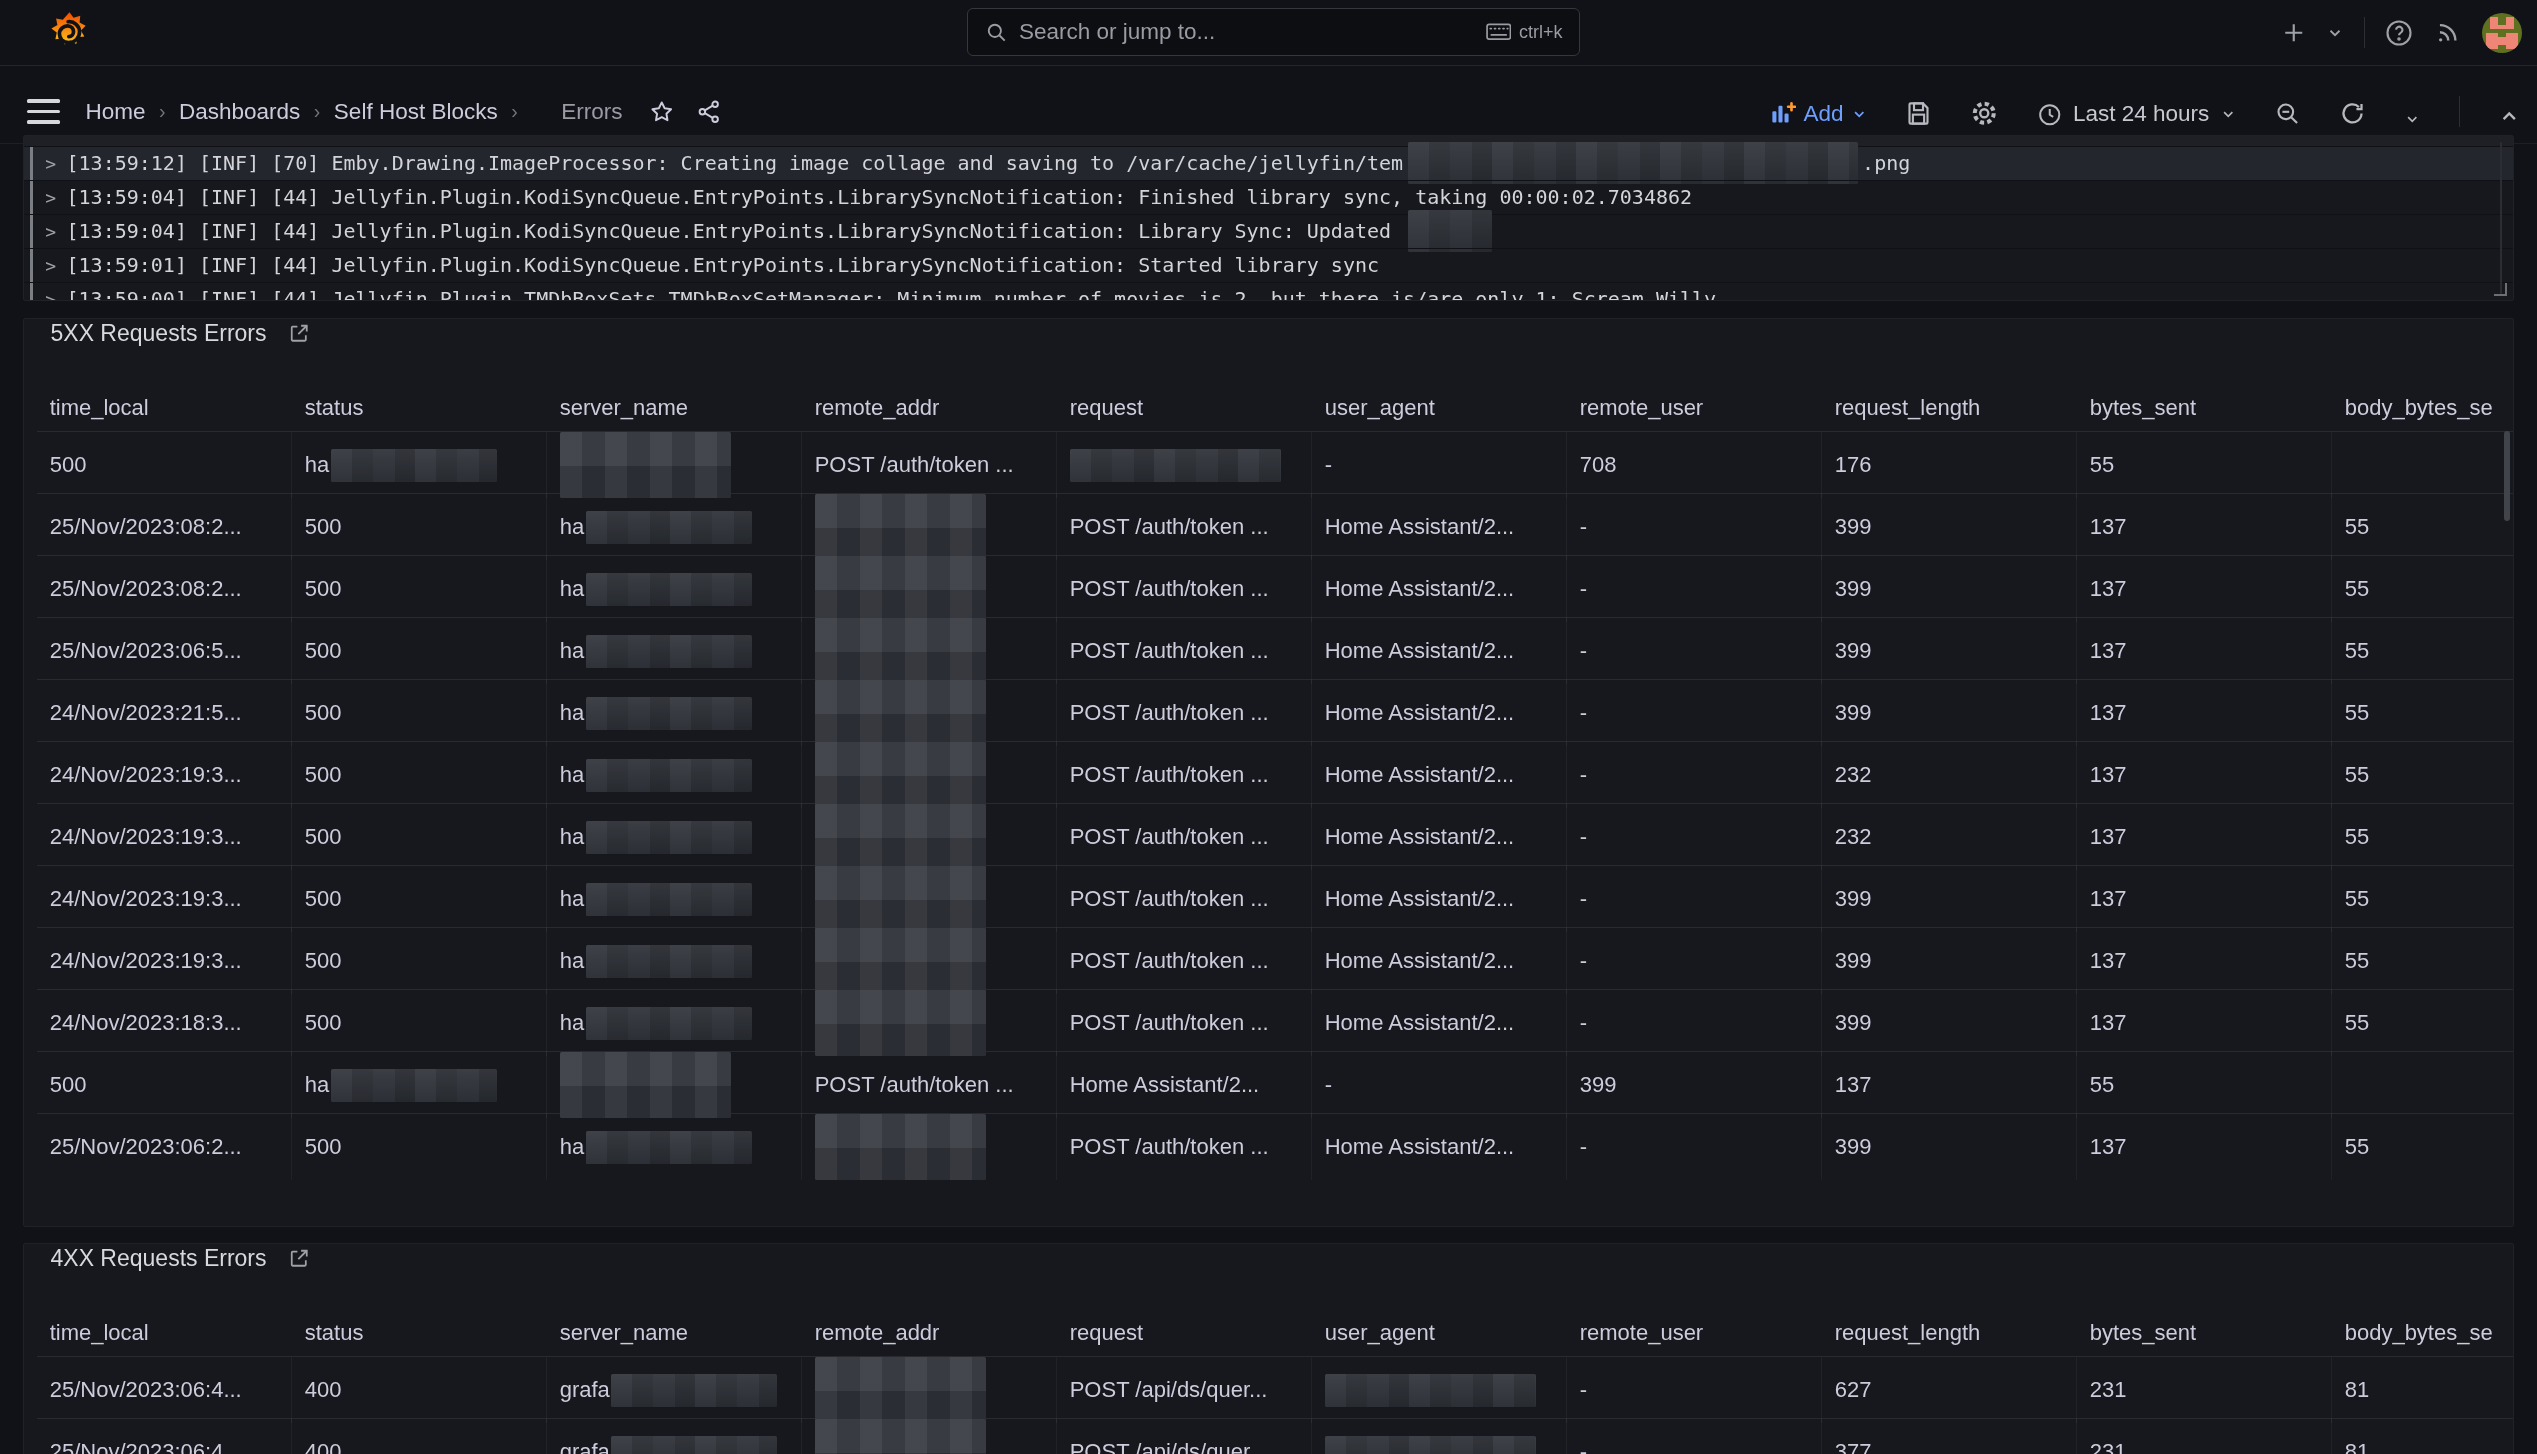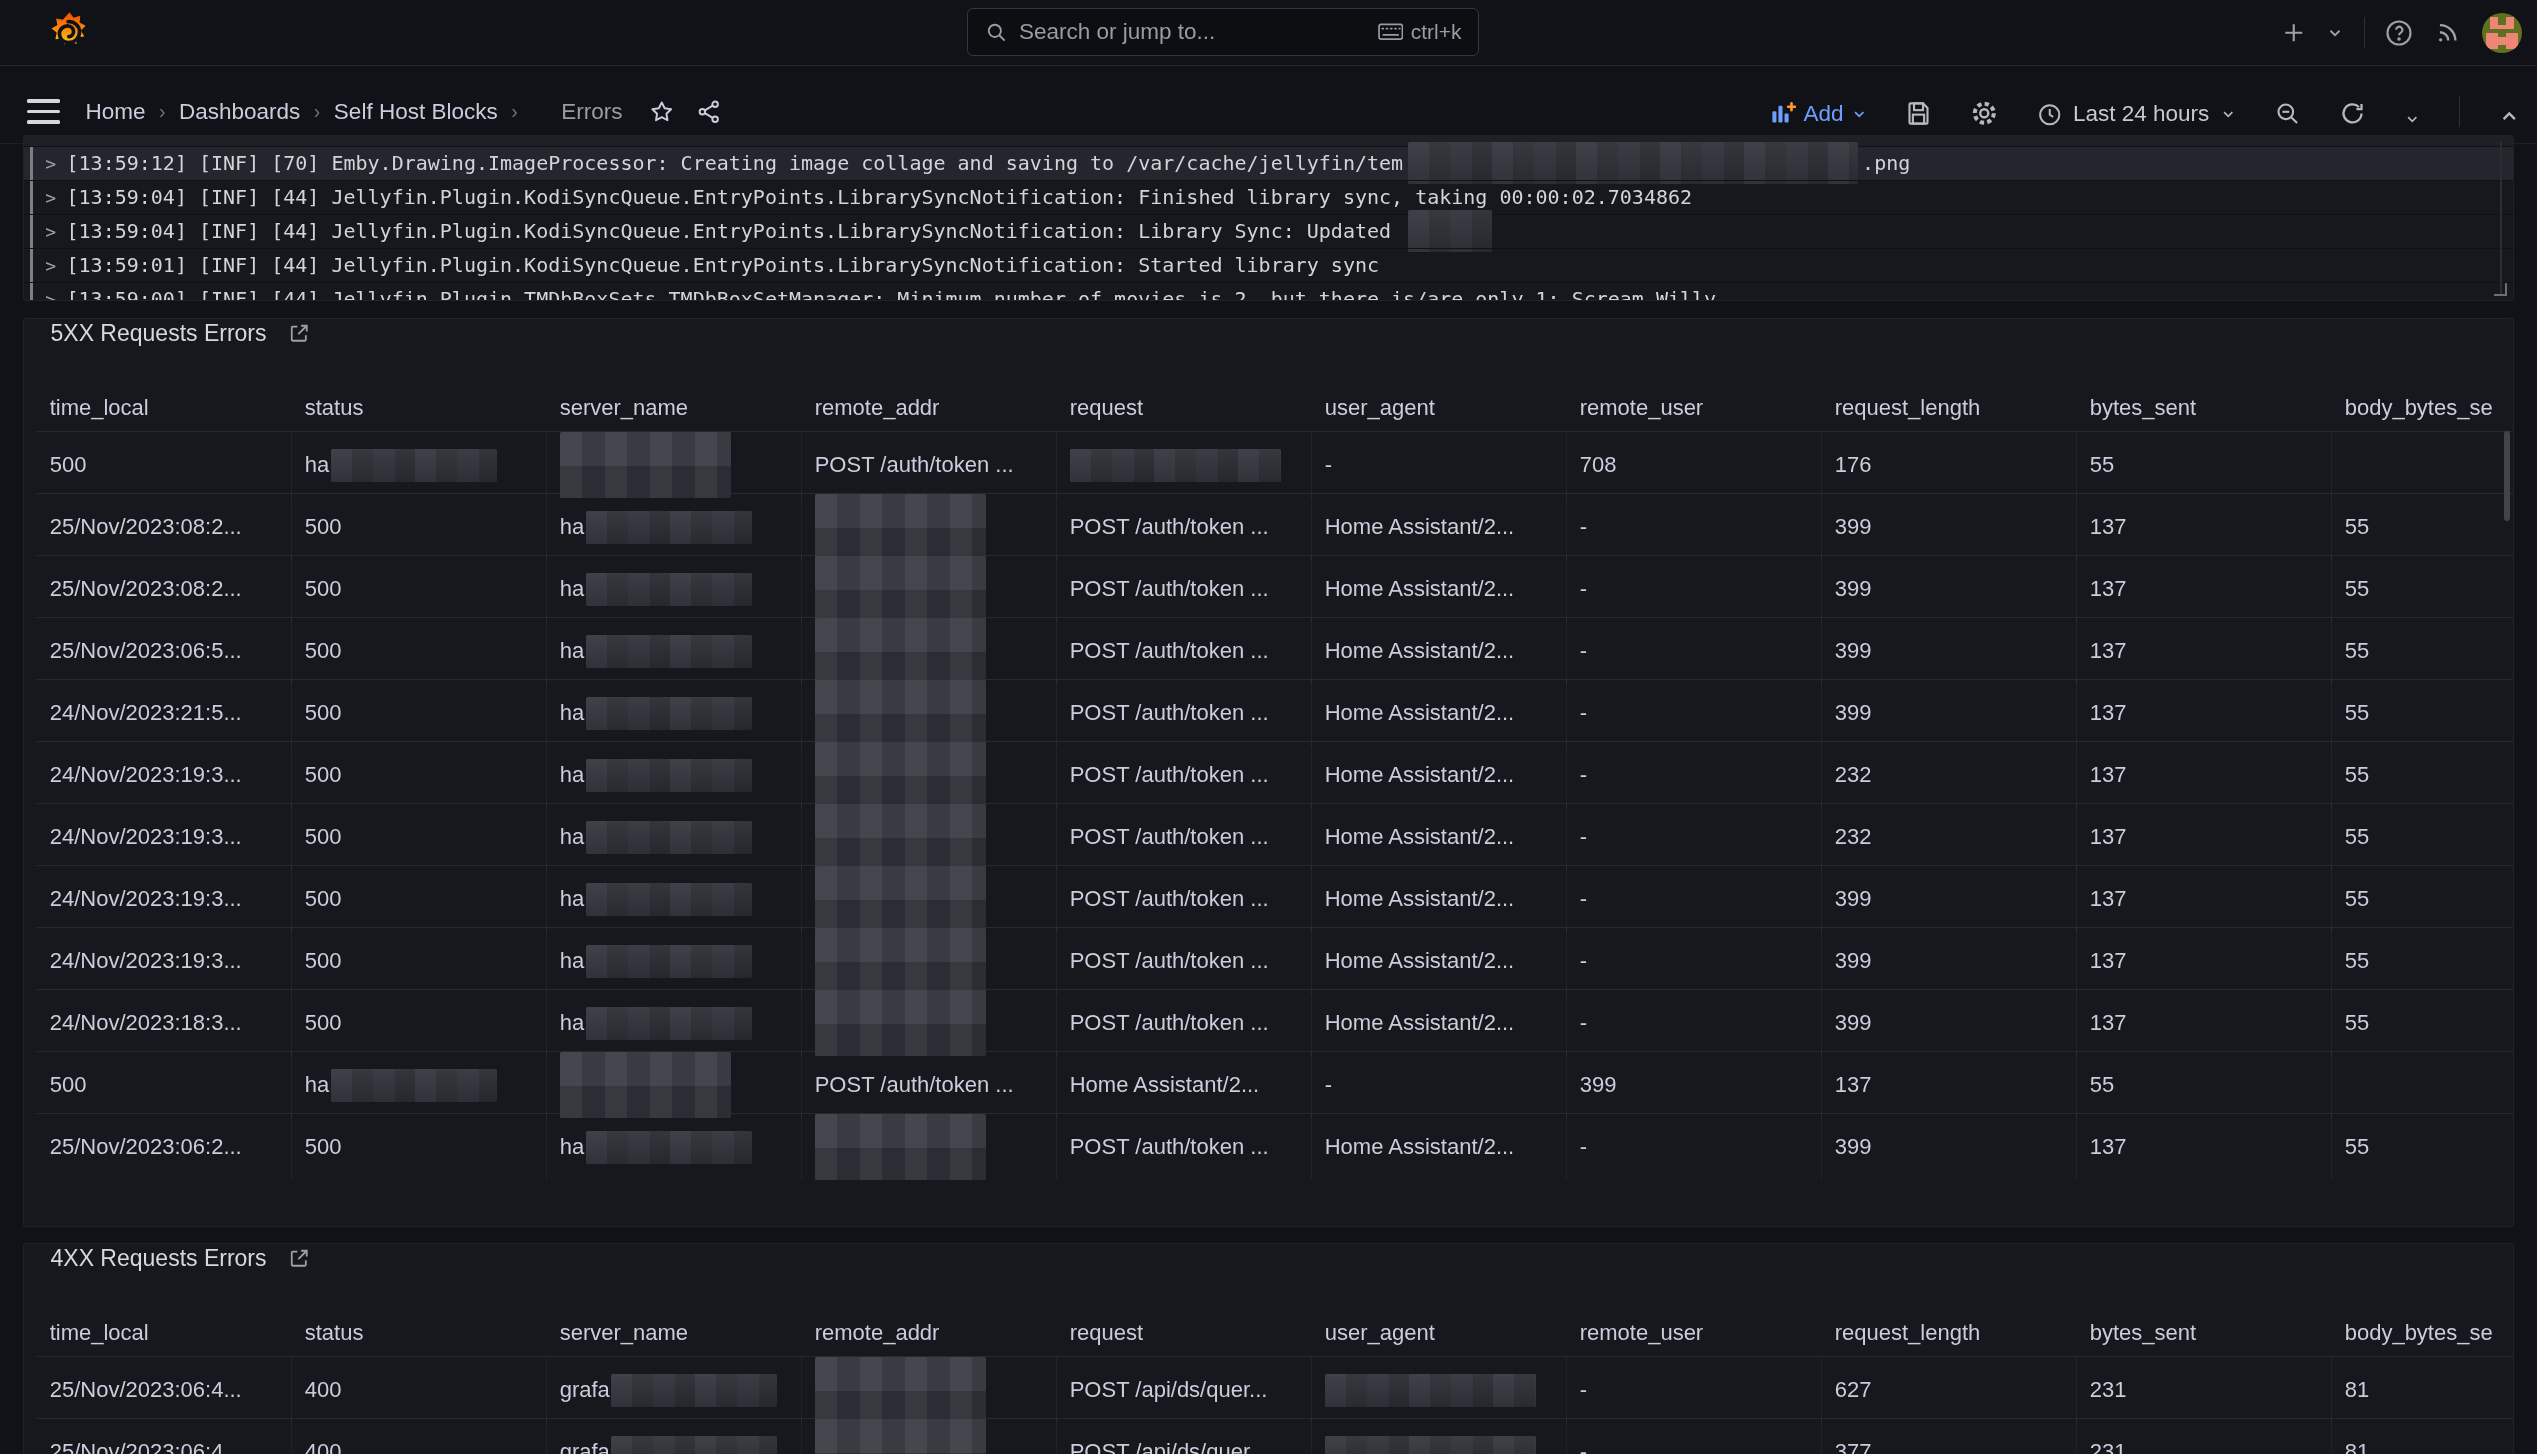--- a/index.html
+++ b/index.html
@@ -21,7 +21,7 @@
   }
   .logo{width:43px;height:43px;margin-left:48px;}
   .searchbox{
-    position:absolute;left:967px;top:8.2px;width:512px;height:48px;
+    position:absolute;left:967px;top:8.2px;width:613px;height:48px;
     background:#0d0e12;border:0.7px solid #35373e;border-radius:6px;
     display:flex;align-items:center;padding:0 16.5px;box-sizing:border-box;
   }

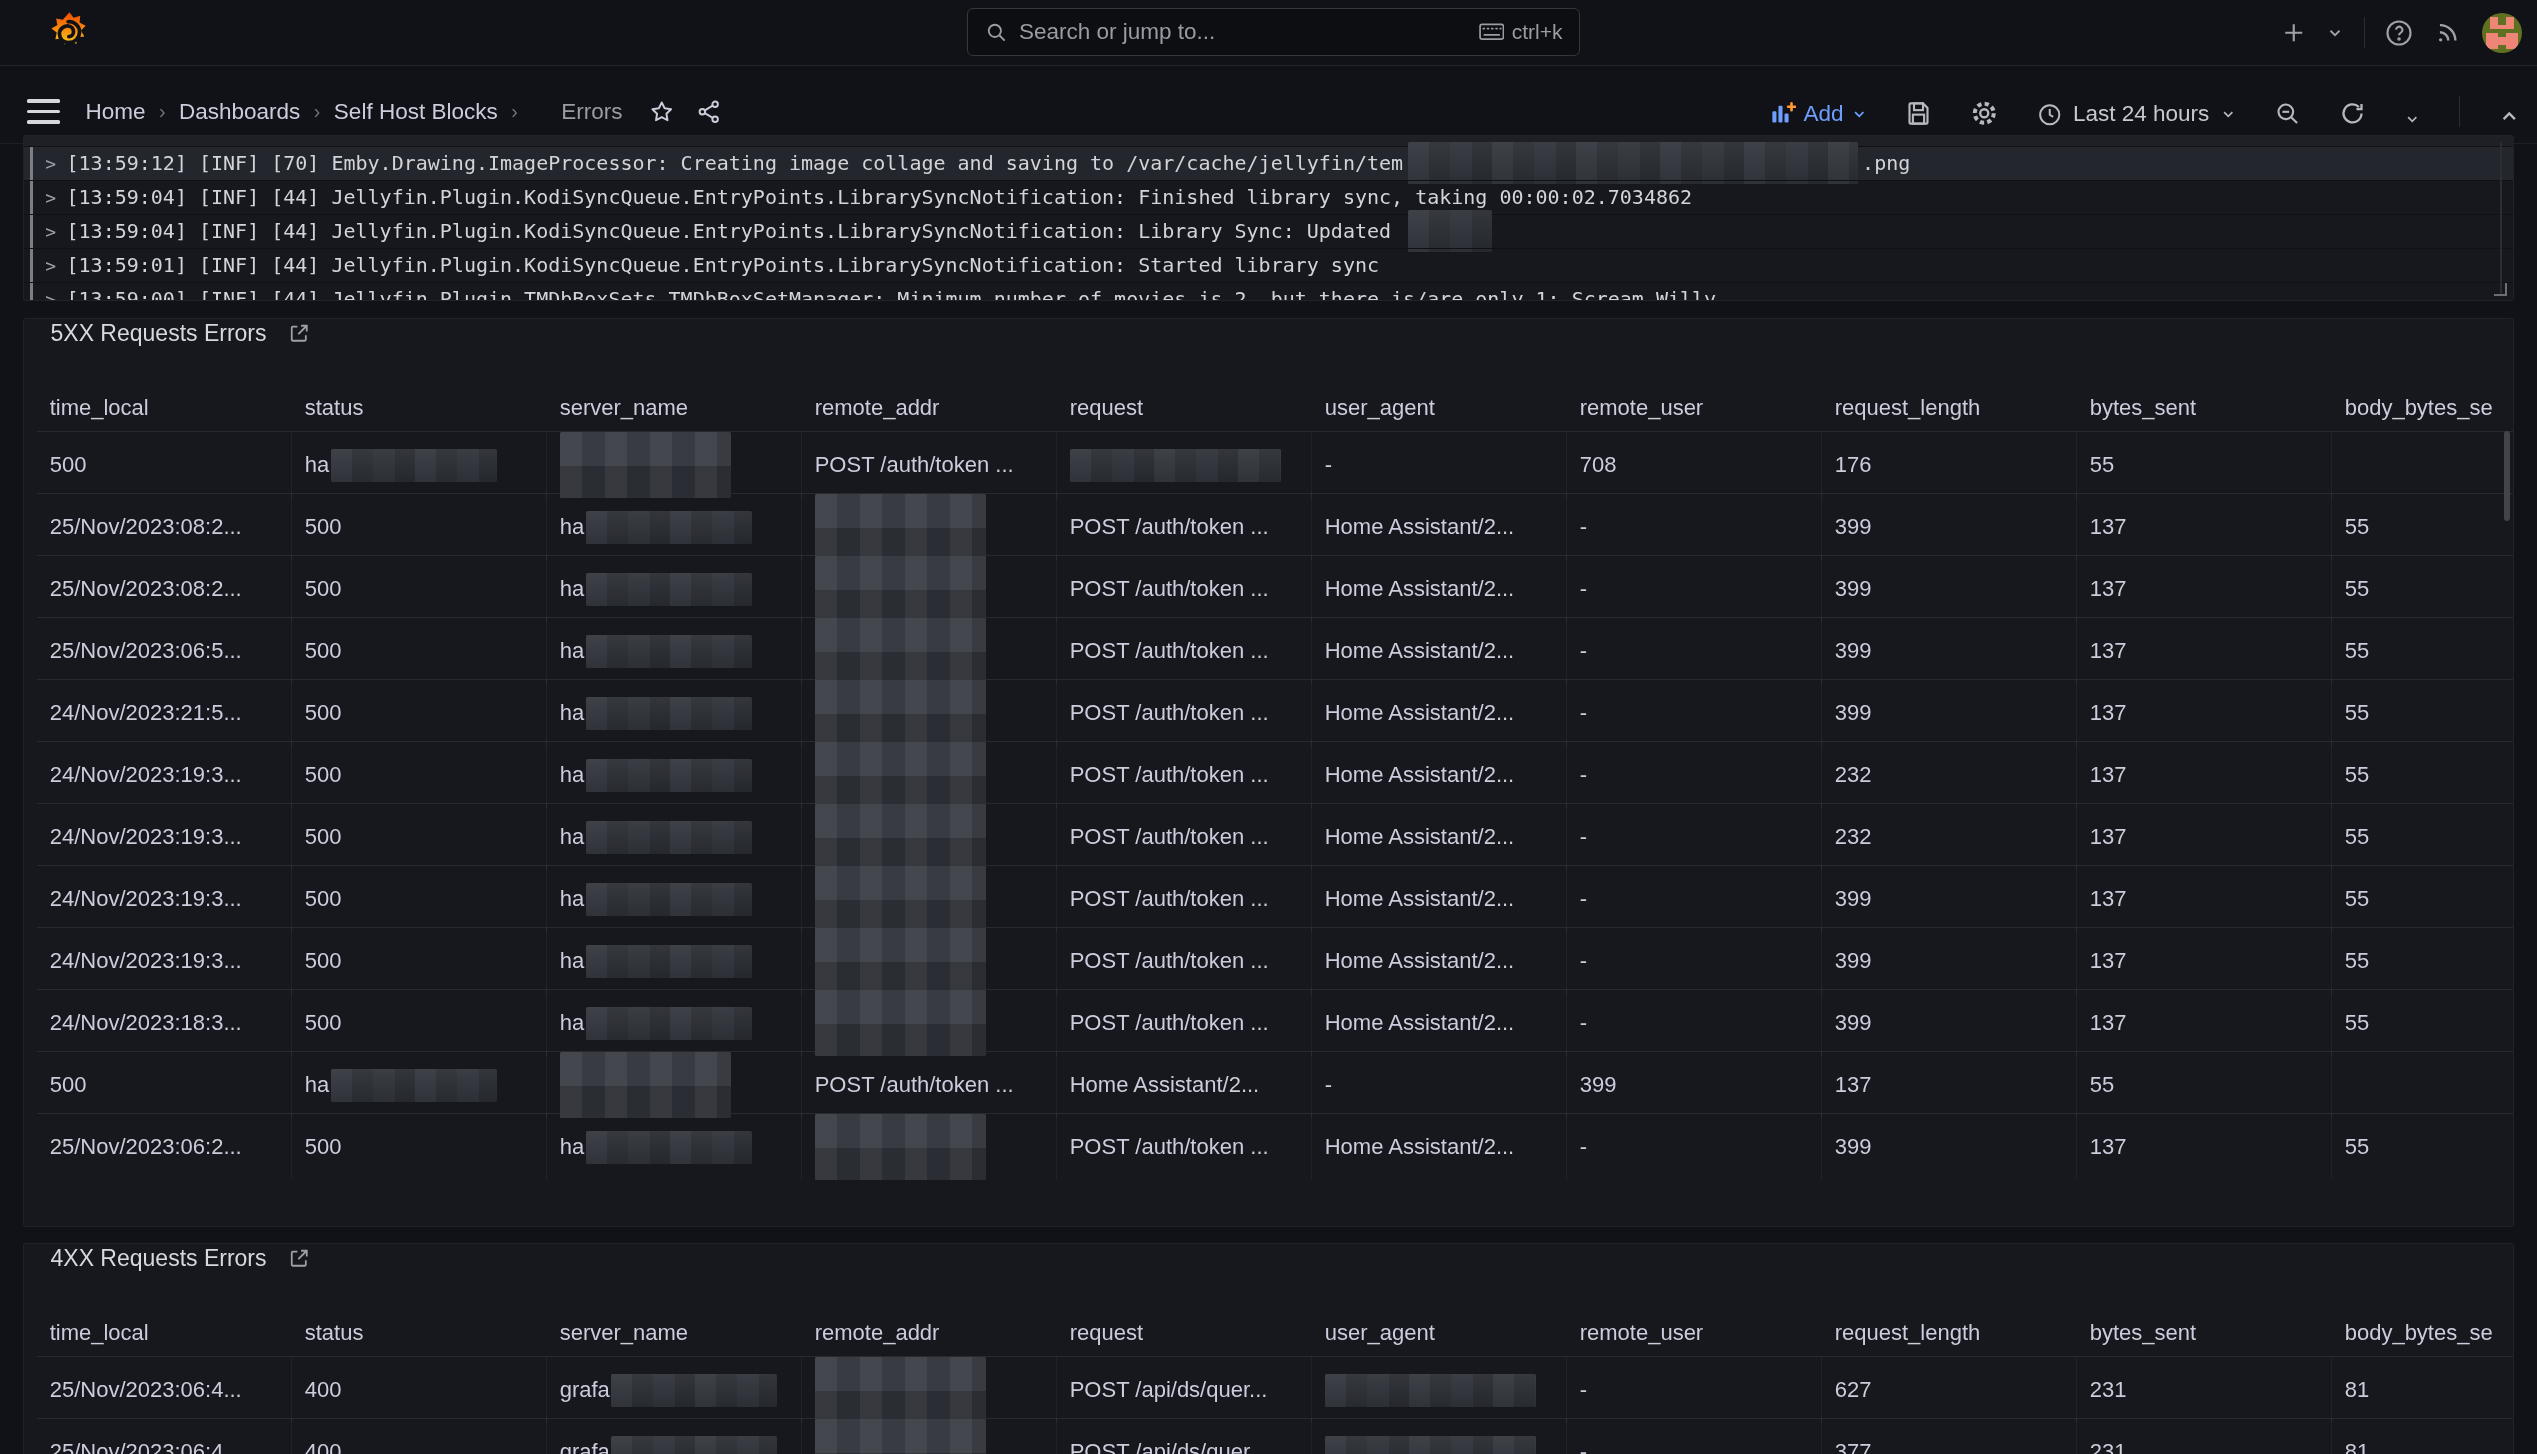--- a/index.html
+++ b/index.html
@@ -26,7 +26,7 @@
     display:flex;align-items:center;padding:0 16.5px;box-sizing:border-box;
   }
   .searchbox .ph{color:#9a9ba4;font-size:22.5px;margin-left:12px;flex:1;}
-  .kbd-hint{display:flex;align-items:center;color:#9a9ba4;font-size:21px;gap:7.5px;}
+  .kbd-hint{display:flex;align-items:center;color:#9a9ba4;font-size:18px;gap:7.5px;}
   .nav-right{position:absolute;right:16.5px;top:0;height:65px;display:flex;align-items:center;gap:19.5px;}
   .vdivider{width:0.7px;height:31.5px;background:#2c2e34;}
   .avatar{width:40px;height:40px;border-radius:50%;overflow:hidden;}

